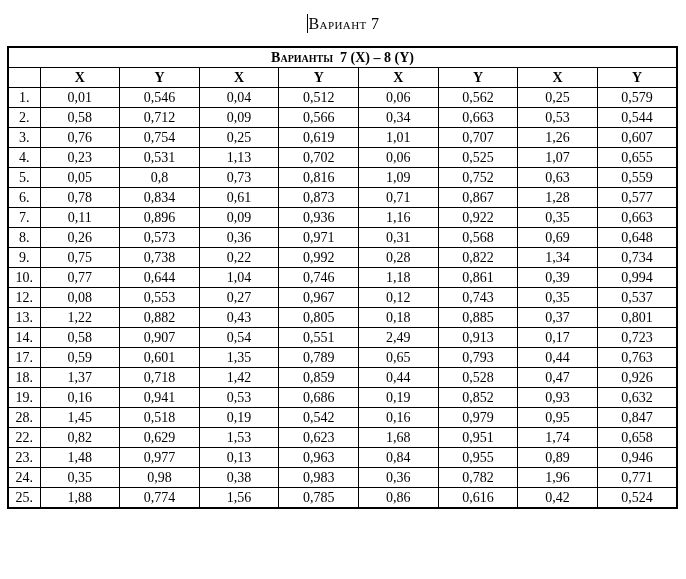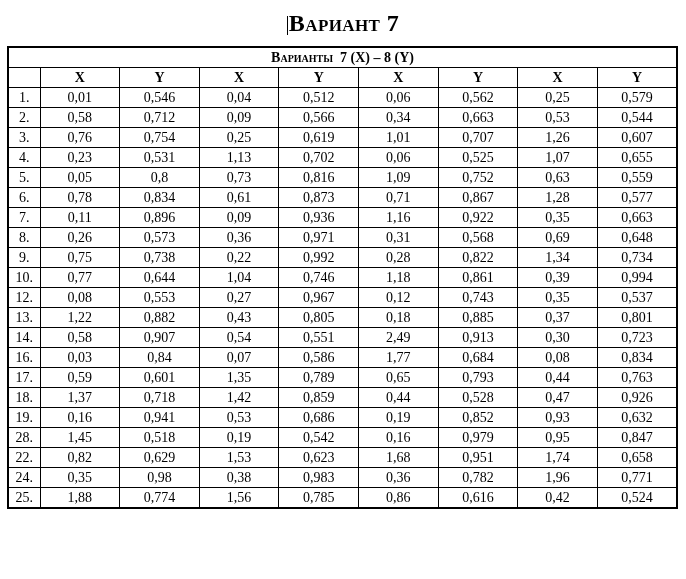--- a/index.html
+++ b/index.html
@@ -31,9 +31,9 @@
     margin-right: 1px;
   }
   .doc-title {
-    font-weight: bold;
+    font-weight: normal;
     font-variant: small-caps;
-    font-size: 24px;
+    font-size: 16px;
     letter-spacing: 0.4px;
   }
   table.variants {

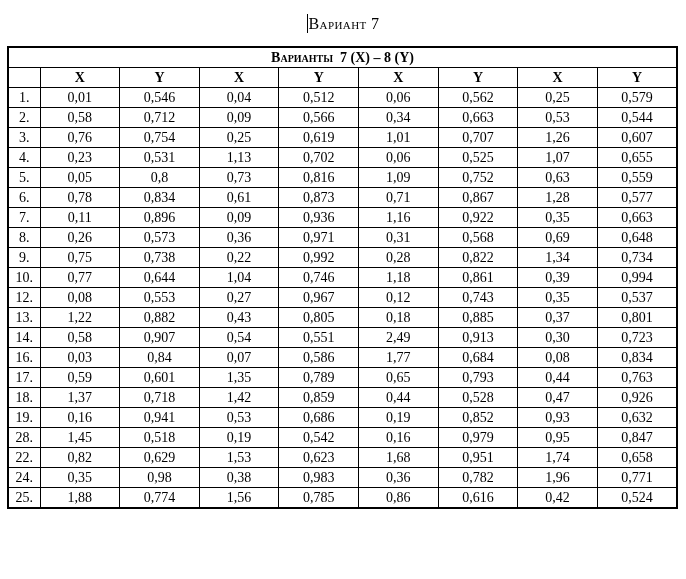--- a/index.html
+++ b/index.html
@@ -245,7 +245,7 @@
           <td>0,551</td>
           <td>2,49</td>
           <td>0,913</td>
-          <td>0,30</td>
+          <td>0,17</td>
           <td>0,723</td>
         </tr>
         <tr>

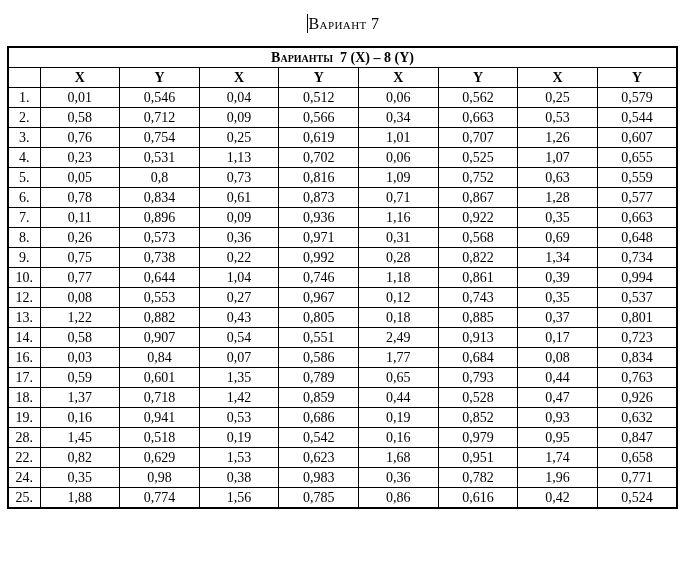--- a/index.html
+++ b/index.html
@@ -249,17 +249,6 @@
           <td>0,723</td>
         </tr>
         <tr>
-          <td class="numcell">16.</td>
-          <td>0,03</td>
-          <td>0,84</td>
-          <td>0,07</td>
-          <td>0,586</td>
-          <td>1,77</td>
-          <td>0,684</td>
-          <td>0,08</td>
-          <td>0,834</td>
-        </tr>
-        <tr>
           <td class="numcell">17.</td>
           <td>0,59</td>
           <td>0,601</td>

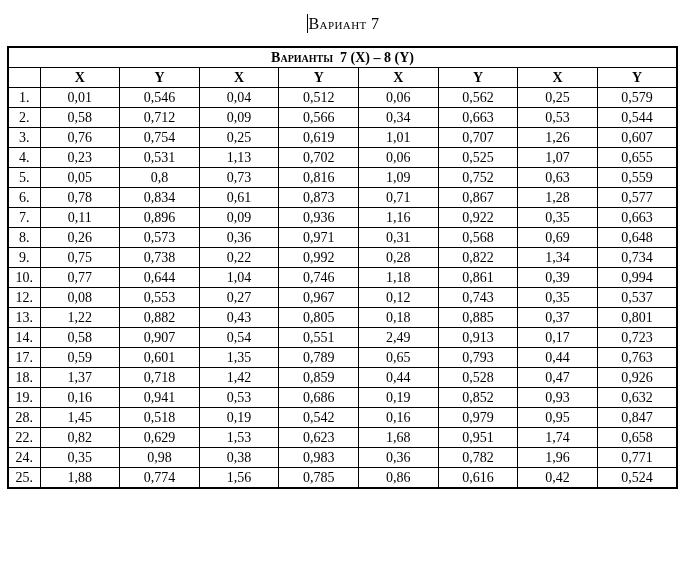--- a/index.html
+++ b/index.html
@@ -304,6 +304,17 @@
           <td>0,658</td>
         </tr>
         <tr>
+          <td class="numcell">23.</td>
+          <td>1,48</td>
+          <td>0,977</td>
+          <td>0,13</td>
+          <td>0,963</td>
+          <td>0,84</td>
+          <td>0,955</td>
+          <td>0,89</td>
+          <td>0,946</td>
+        </tr>
+        <tr>
           <td class="numcell">24.</td>
           <td>0,35</td>
           <td>0,98</td>

